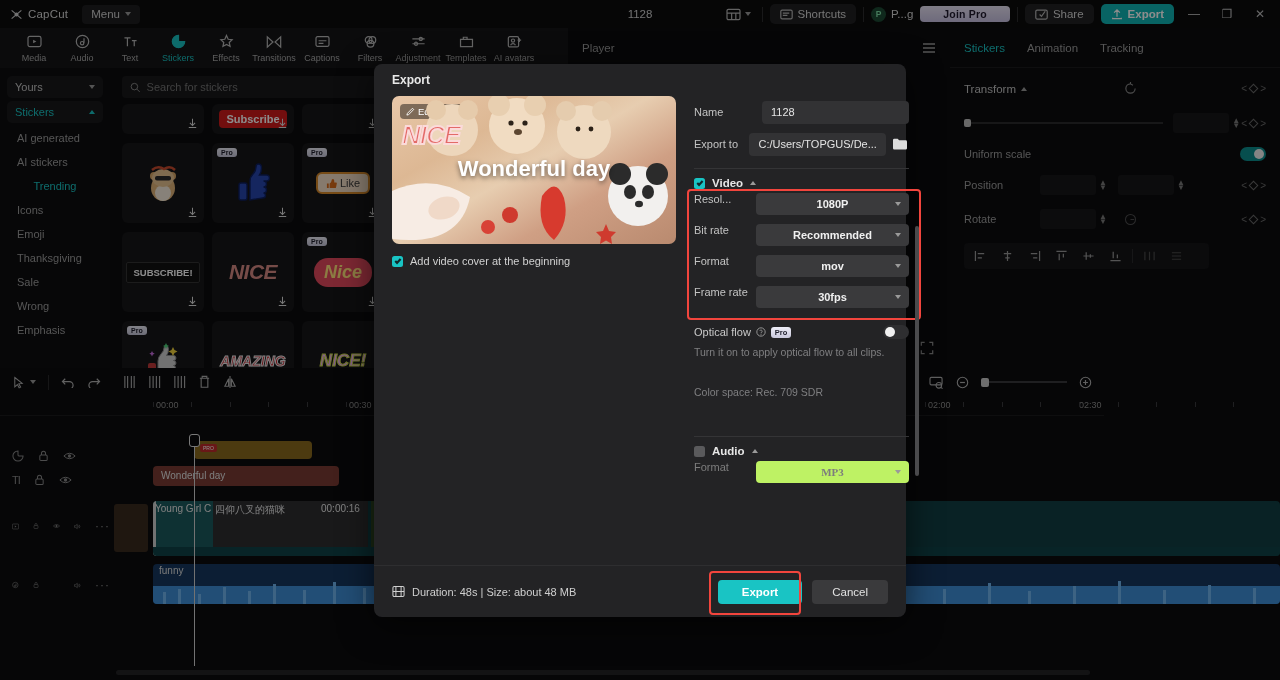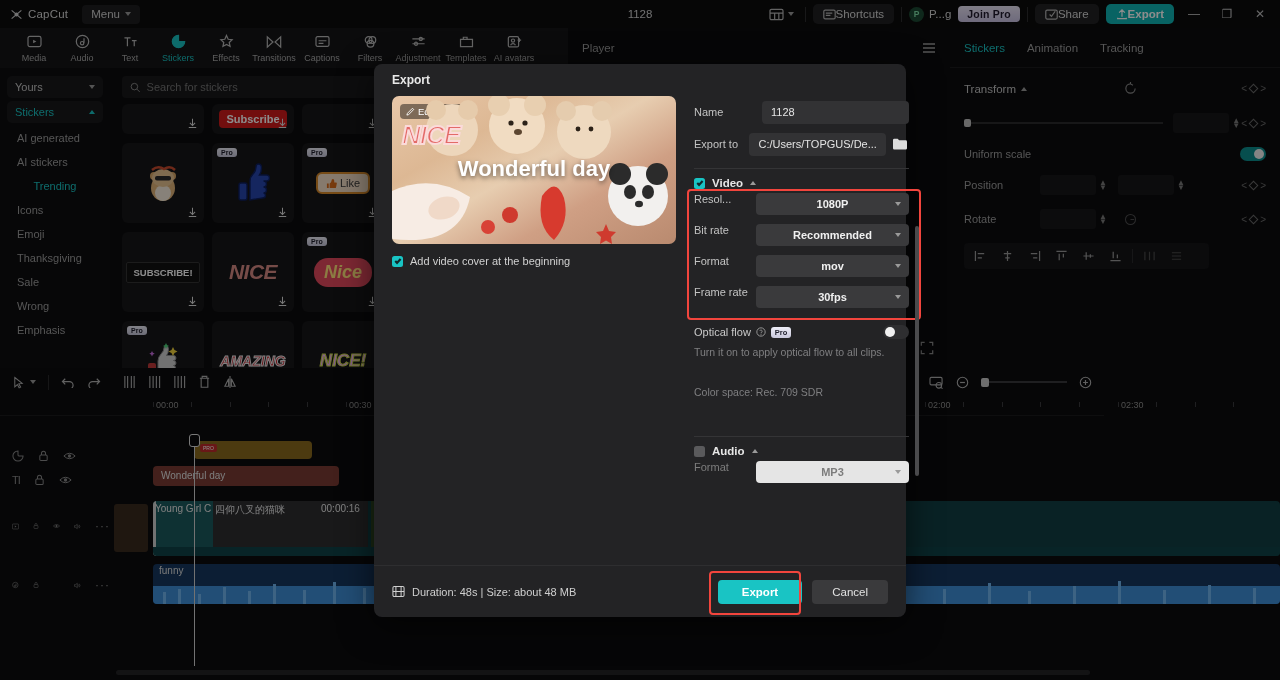--- a/index.html
+++ b/index.html
@@ -37,7 +37,7 @@
   .layout-btn { display:flex; align-items:center; gap:4px; padding:3px 4px; border-radius:4px; }
   .icon-sq { stroke:#b5b5b5; fill:none; stroke-width:1.3; }
   .pill-btn {
-    display:flex; align-items:center; padding:4px 10px; border-radius:5px;
+    display:flex; align-items:center; gap:5px; padding:4px 10px; border-radius:5px;
     background:#202022; font-size:11.5px; color:#d6d6d6;
   }
   .avatar-wrap { display:flex; align-items:center; gap:5px; }

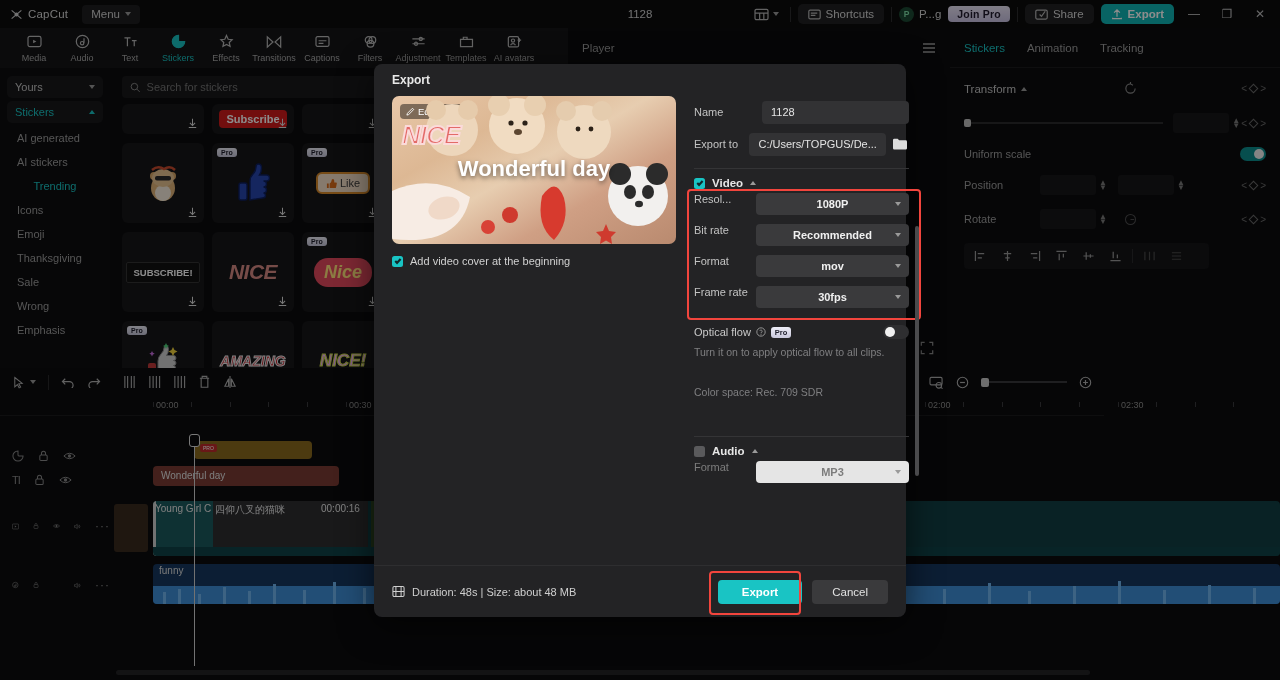--- a/index.html
+++ b/index.html
@@ -48,7 +48,7 @@
   .user-name { font-size:11.5px; color:#d6d6d6; }
   .join-pro {
     background: linear-gradient(180deg,#e9e4f5,#c9c2e2); color:#201a2e;
-    font-size:10.5px; font-weight:bold; padding:2px 9px; border-radius:4px; letter-spacing:.2px;
+    font-size:10.5px; font-weight:bold; padding:2px 23px; border-radius:4px; letter-spacing:.2px;
   }
   .share-btn { background:#222224; }
   .export-btn-top { background:#0fb5b5; color:#fff; font-weight:bold; }

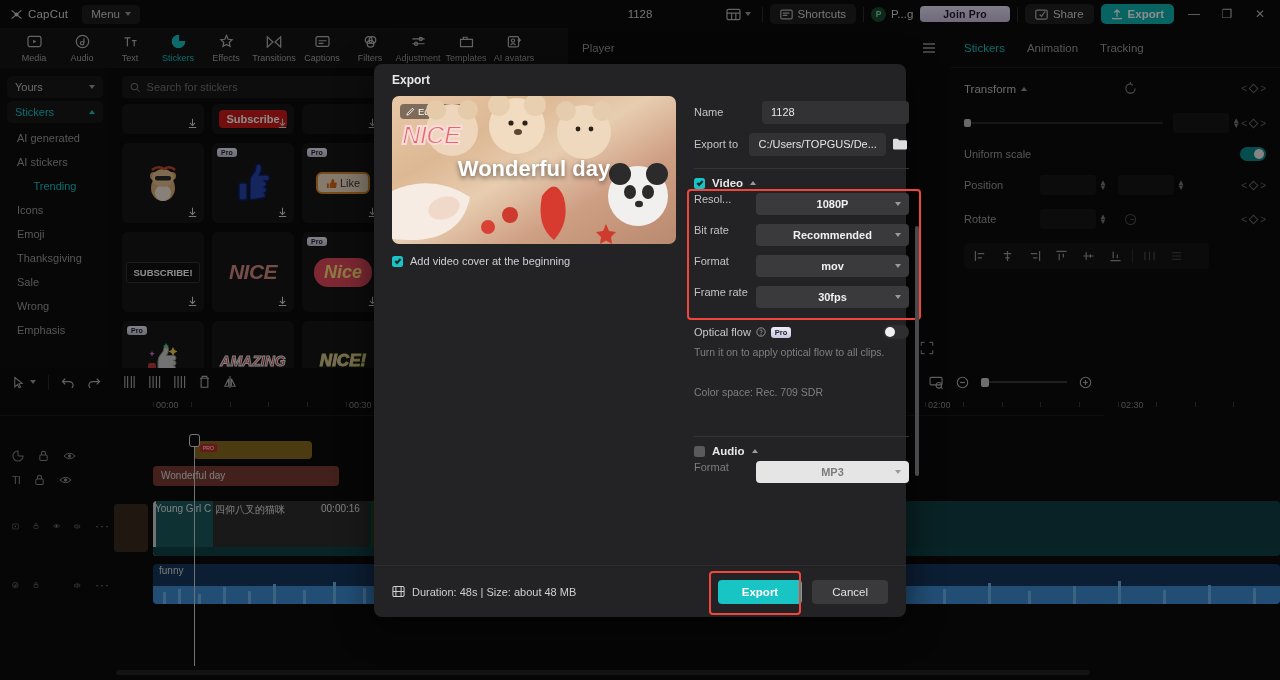--- a/index.html
+++ b/index.html
@@ -743,7 +743,7 @@
       <span class="tlabel" style="left:542px">01:00</span>
       <span class="tlabel" style="left:735px">01:30</span>
       <span class="tlabel" style="left:928px">02:00</span>
-      <span class="tlabel" style="left:1121px">02:30</span>
+      <span class="tlabel" style="left:1079px">02:30</span>
       <span class="tick" style="left:153px"></span>
         <span class="tick" style="left:191px"></span>
       <span class="tick" style="left:230px"></span>

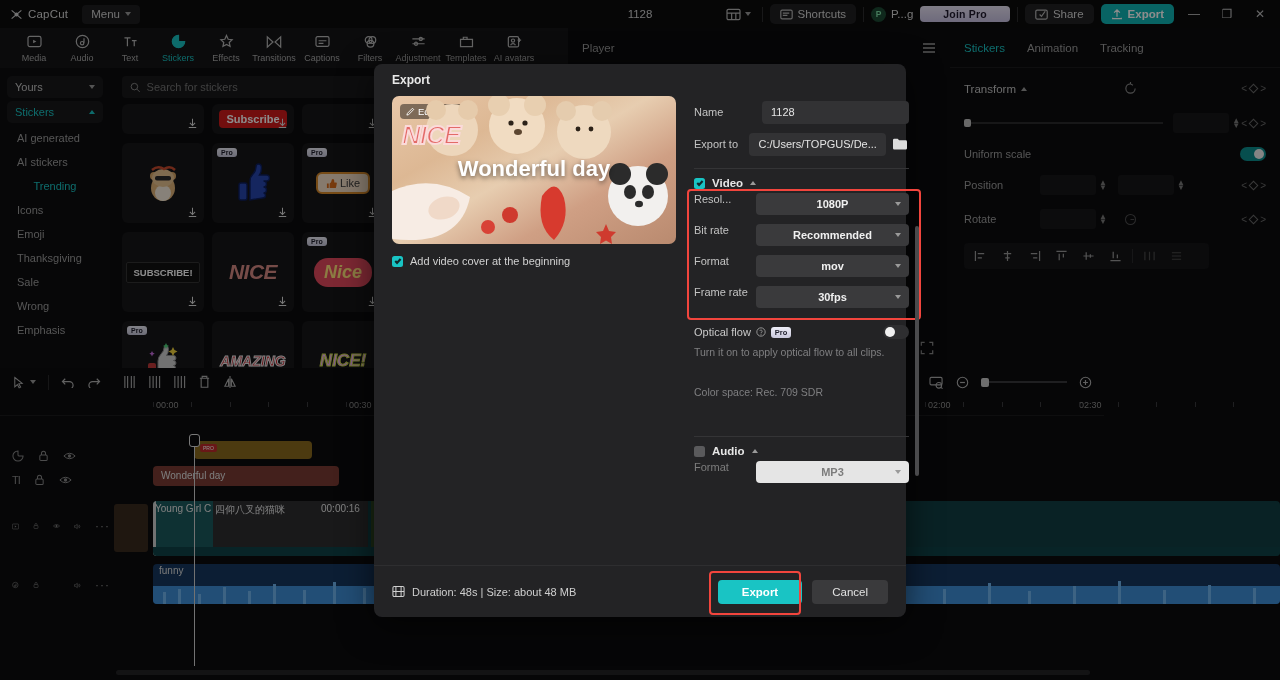--- a/index.html
+++ b/index.html
@@ -213,7 +213,7 @@
     flex:1; height:22px; background:#3a3a3c; border-radius:4px; display:flex; align-items:center;
     justify-content:center; position:relative; font-size:11px; color:#f0f0f0; font-weight:bold;
   }
-  .sel-box.dim { background:#e5e5e5; color:#7d7d7d; }
+  .sel-box.dim { background:#bef264; color:#7d7d7d;font-family:Liberation Serif, serif; }
   .sel-caret { position:absolute; right:8px; color:#c4c4c4; }
   .redbox {
     position:absolute; border:2px solid #f2453d; border-radius:4px; pointer-events:none;

